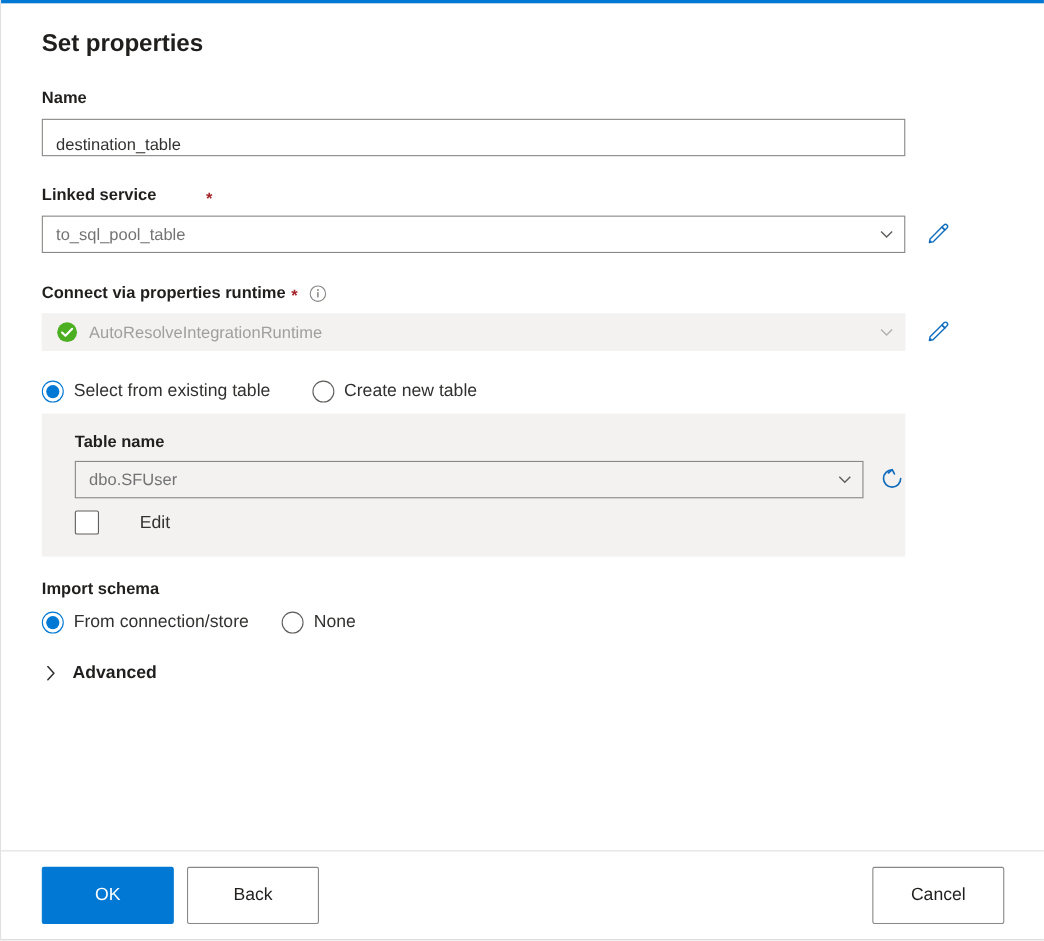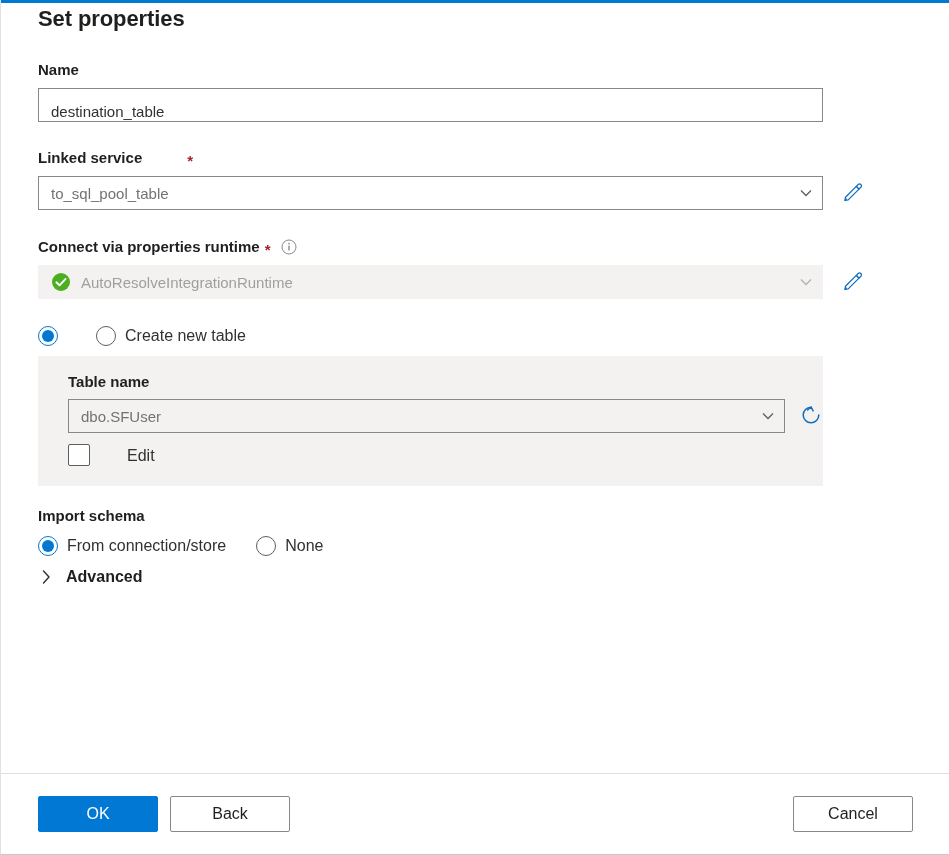--- a/index.html
+++ b/index.html
@@ -50,7 +50,7 @@
     color: #201f1e;
     letter-spacing: -0.1px;
     margin: 0;
-    padding-top: 4px;
+    padding-top: 24px;
     line-height: 30px;
   }
 

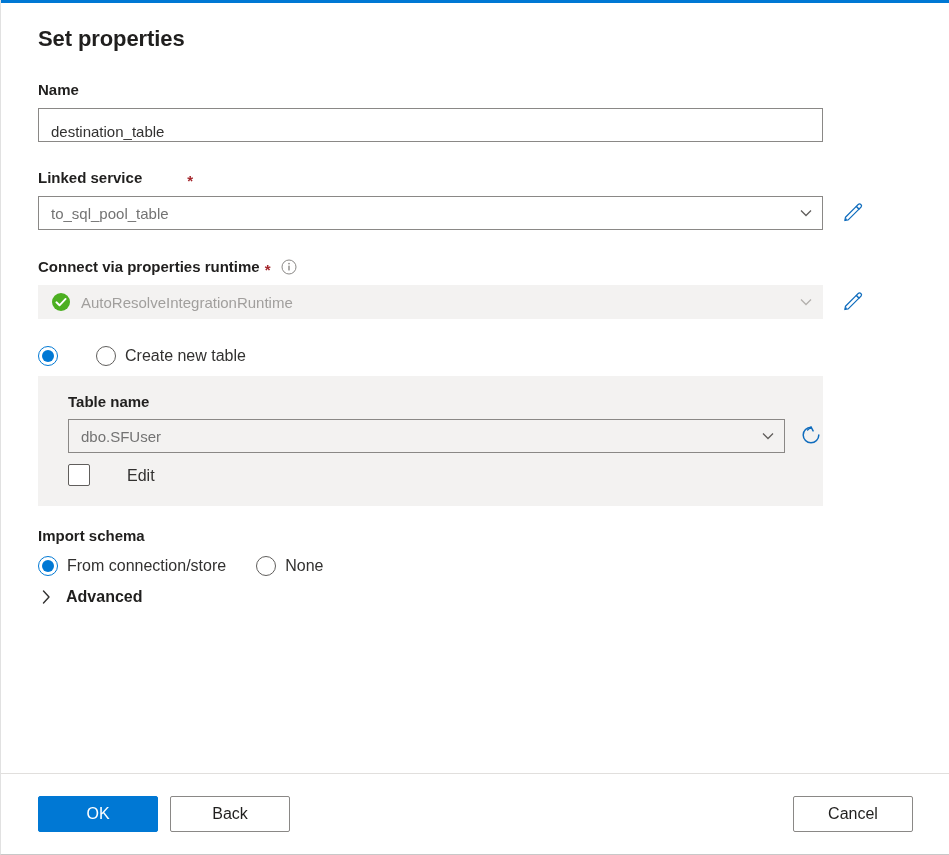--- a/index.html
+++ b/index.html
@@ -415,6 +415,7 @@
     <div class="radio-row mt-radio">
       <div class="radio-opt">
         <span class="radio-mark checked"></span>
+        <span class="radio-label">Select from existing table</span>
       </div>
       <div class="radio-opt gap-radio2">
         <span class="radio-mark"></span>

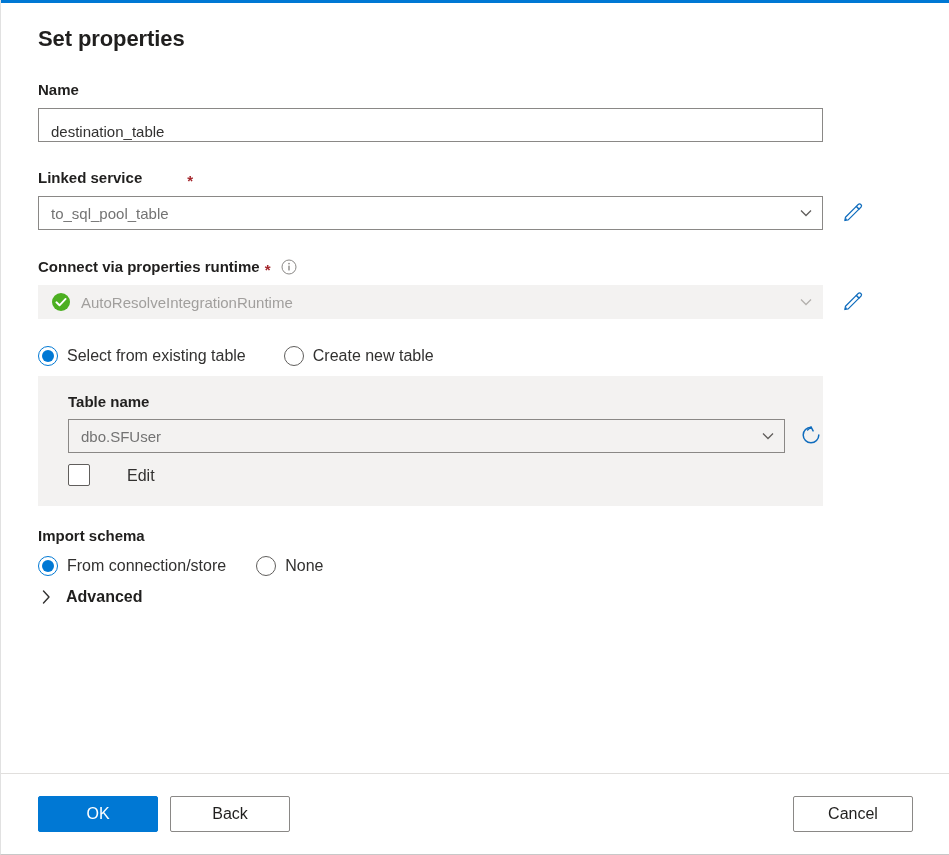--- a/index.html
+++ b/index.html
@@ -329,7 +329,7 @@
   .mt-edit { margin-top: 11px; }
   .mt-import-label { margin-top: 20px; }
   .mt-import-radio { margin-top: 10px; }
-  .mt-advanced { margin-top: 12px; }
+  .mt-advanced { margin-top: 27px; }
   .gap-radio2 { margin-left: 38px; }
   .gap-import2 { margin-left: 30px; }
 </style>

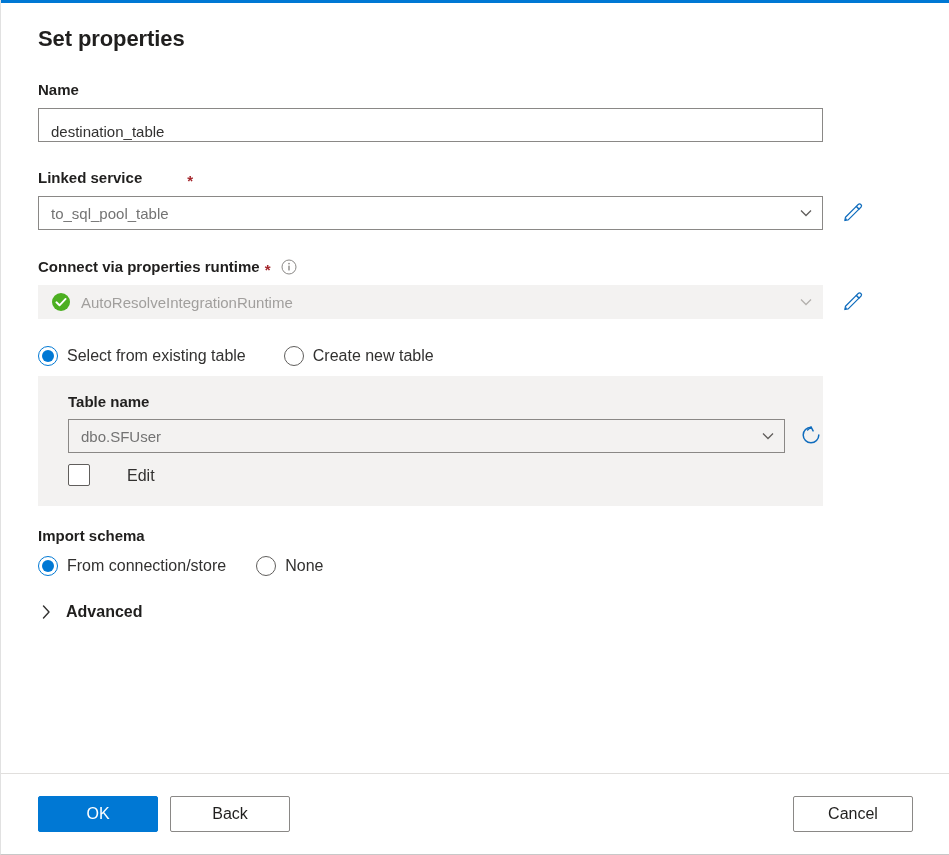--- a/index.html
+++ b/index.html
@@ -288,7 +288,7 @@
   }
   .btn {
     box-sizing: border-box;
-    height: 36px;
+    height: 52px;
     min-width: 120px;
     padding: 0 16px;
     font-size: 16px;

